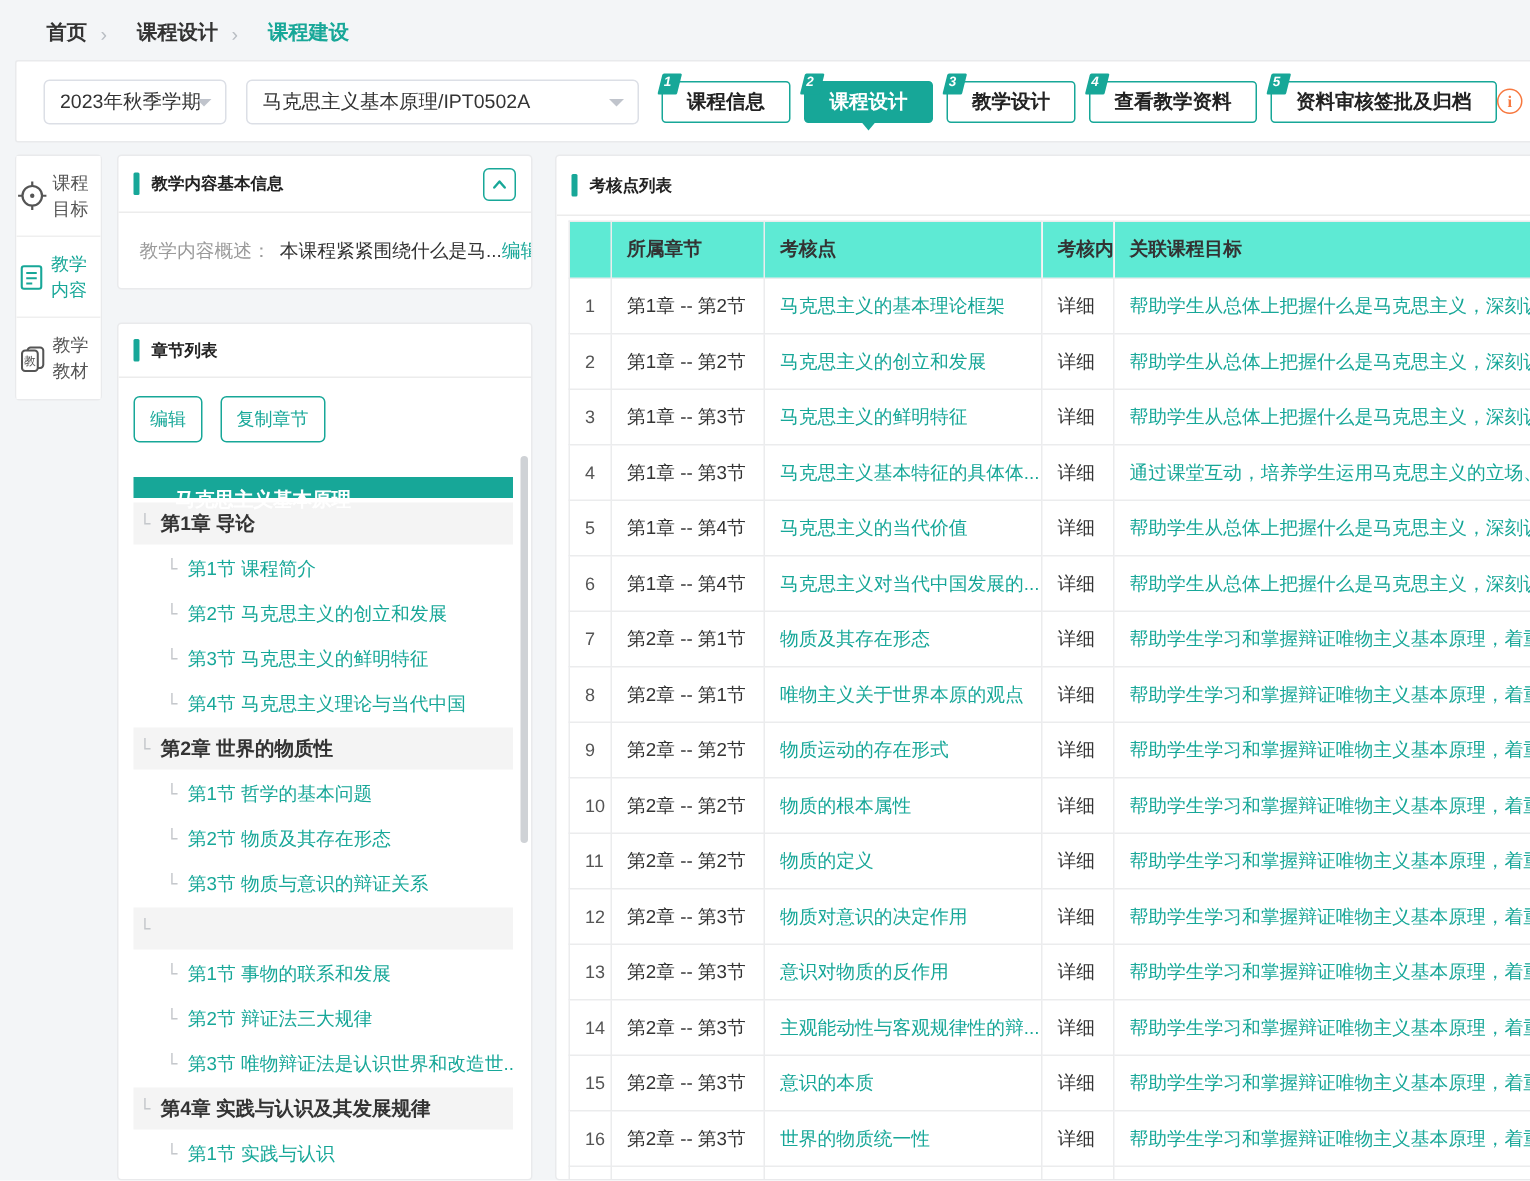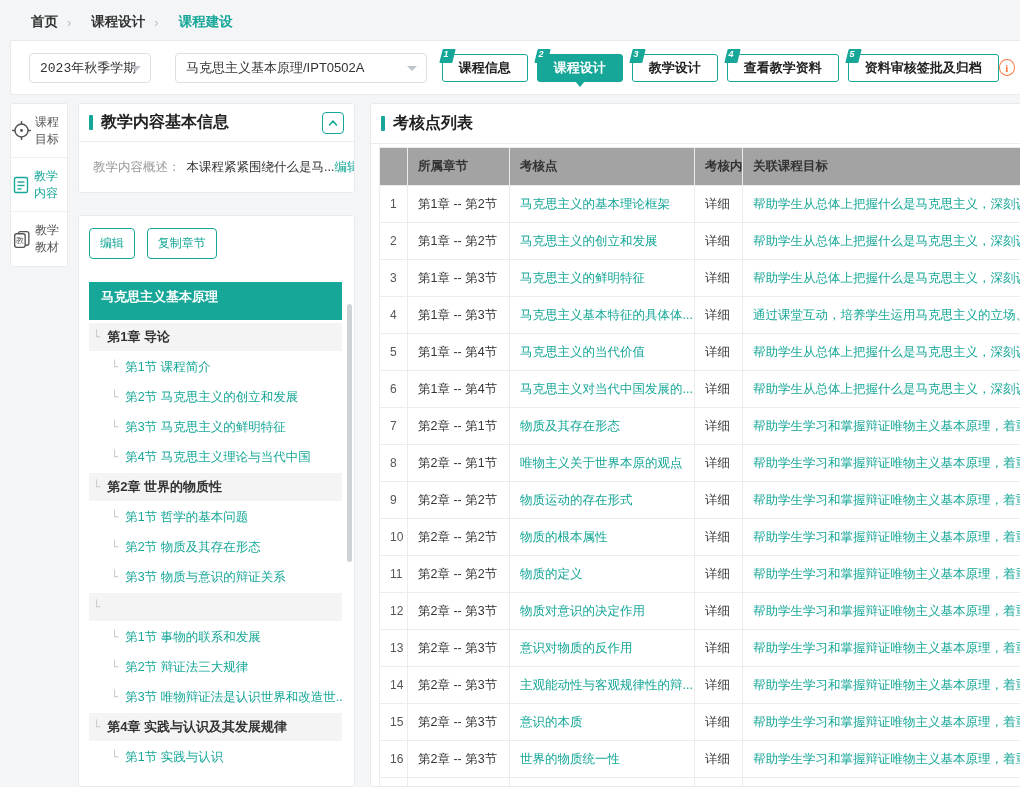--- a/index.html
+++ b/index.html
@@ -31,7 +31,7 @@
     border-left:5px solid transparent; border-right:5px solid transparent;
     border-top:5px solid #c0c4cc;
   }
-  .sel-semester { width:122px; margin-right:24px;font-family:Liberation Mono, monospace; }
+  .sel-semester { width:122px; margin-right:13px; }
   .sel-course  { width:262px; margin-right:15px; }
   
   .tabs { display:flex; gap:9px; align-items:center; }

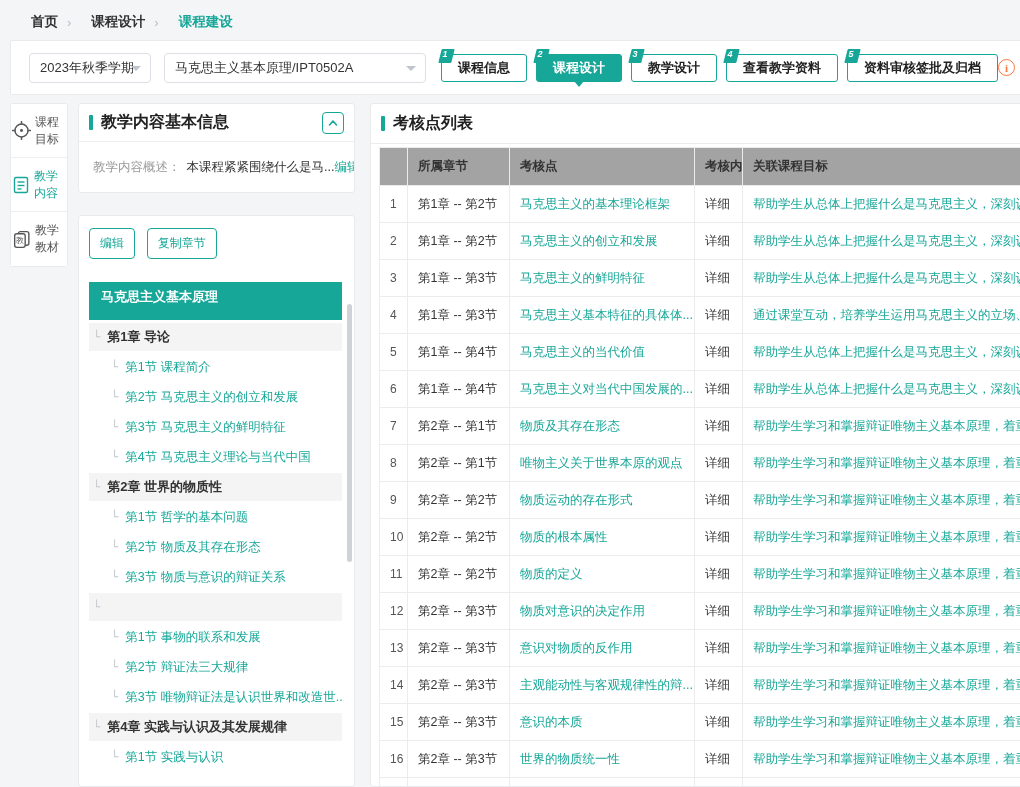--- a/index.html
+++ b/index.html
@@ -65,7 +65,7 @@
   .card { background:#fff; border:1px solid #e9eaec; border-radius:3px; }
   .panel-header { height:38px; display:flex; align-items:center; padding:0 10px; border-bottom:1px solid #ececec; }
   .accent-bar { width:4px; height:15px; background:var(--accent); margin-right:8px; border-radius:1px; }
-  .panel-title { font-size:16px; font-weight:bold; color:#222; }
+  .panel-title { font-size:11px; font-weight:bold; color:#222; }
   
   .side-nav { position:absolute; left:10px; top:103px; width:58px; }
   .side-item {

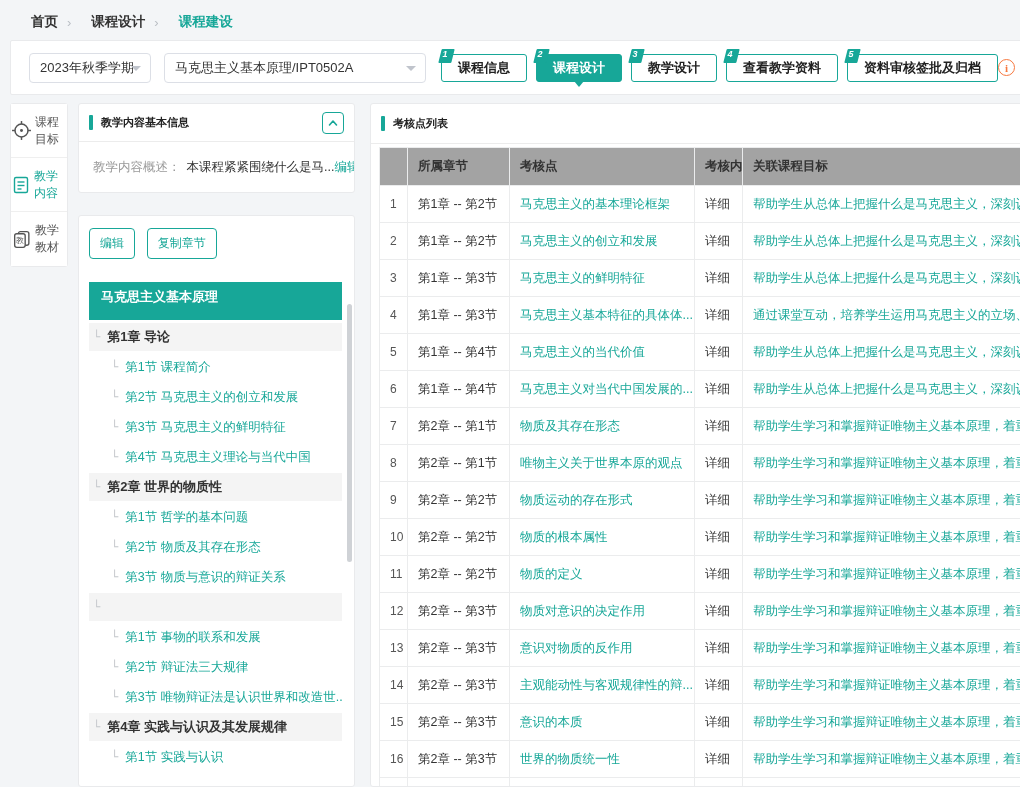--- a/index.html
+++ b/index.html
@@ -109,7 +109,7 @@
   .table-wrap { padding:3px 0 0 8px; }
   table { border-collapse:collapse; table-layout:fixed; width:1000px; font-size:12.5px; }
   th, td { border:1px solid #ebeced; padding:0 10px; text-align:left; overflow:hidden; white-space:nowrap; }
-  th { background:#a3a3a3; height:38px; font-weight:bold; color:#333; font-size:12.5px; }
+  th { background:#5eead4; height:38px; font-weight:bold; color:#333; font-size:12.5px; }
   td { height:37px; color:#333; }
   td.idx { color:#555; font-size:12px; }
   td.point { color:var(--accent); cursor:pointer; }

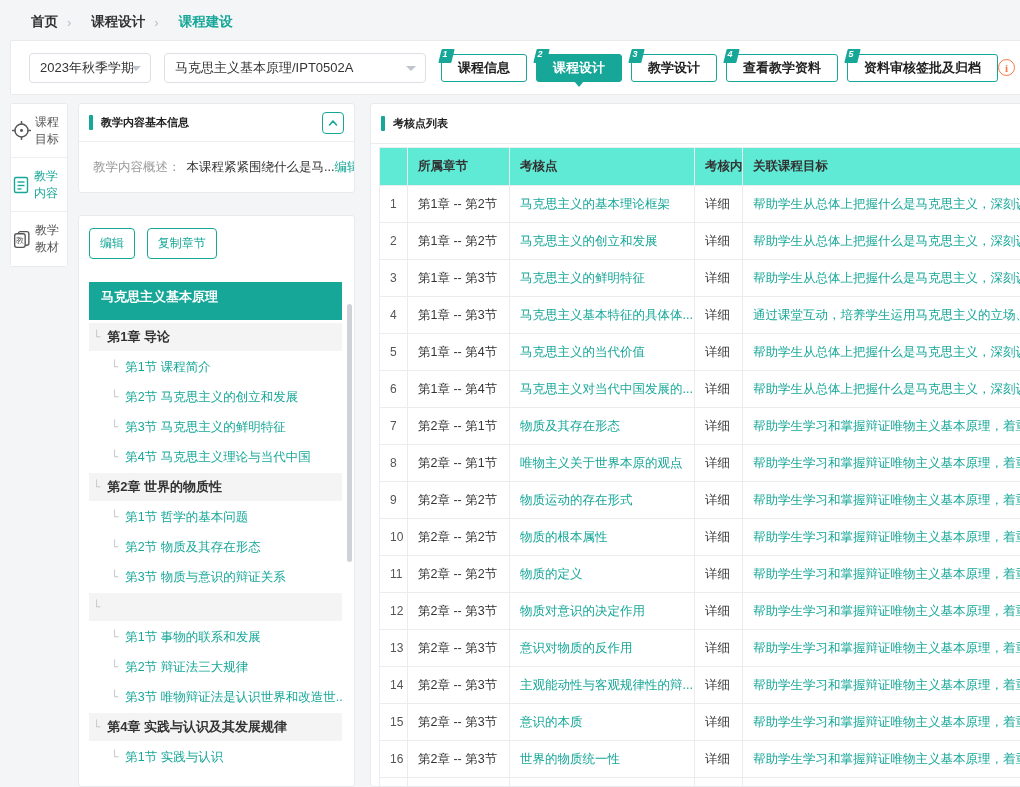--- a/index.html
+++ b/index.html
@@ -226,6 +226,10 @@
   </div>
 
   <div class="card chapters-card">
+    <div class="panel-header">
+      <span class="accent-bar"></span>
+      <span class="panel-title">章节列表</span>
+    </div>
     <div class="btn-row">
       <span class="ghost-btn">编辑</span>
       <span class="ghost-btn">复制章节</span>

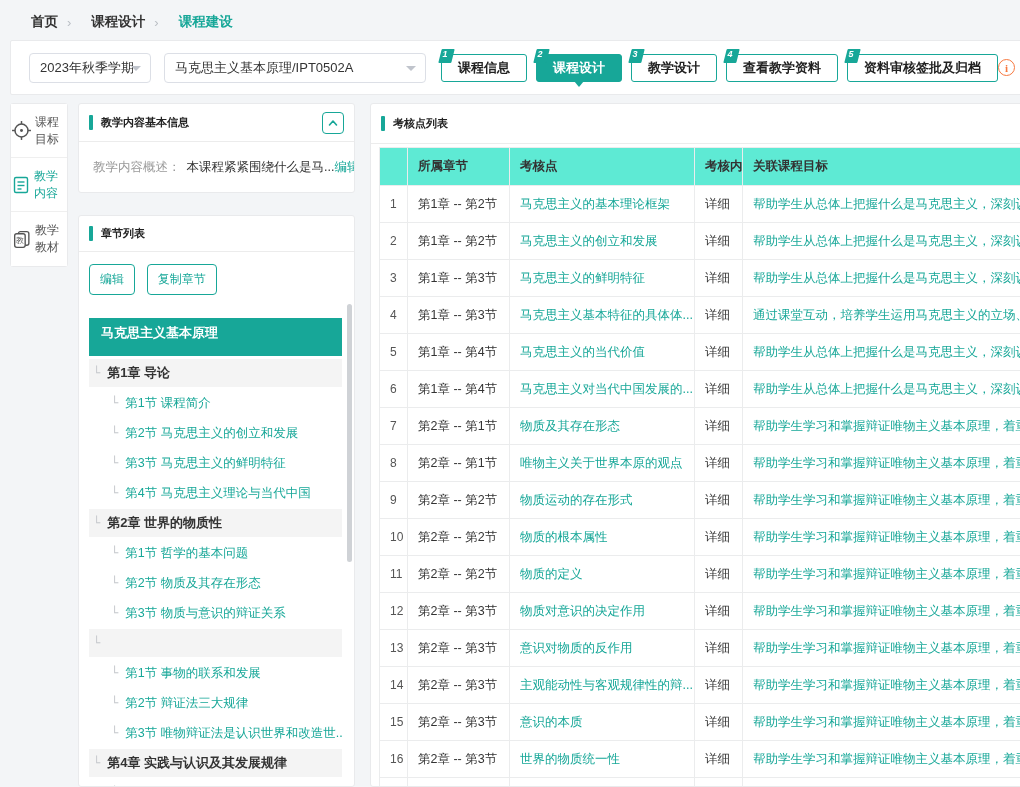--- a/index.html
+++ b/index.html
@@ -96,7 +96,7 @@
   .tree { padding:0 12px 0 10px; }
   .tree-root {
     background:var(--accent); color:#fff; font-weight:bold; font-size:13px;
-    height:38px; line-height:30px; padding-left:12px; margin-bottom:3px; cursor:pointer;
+    height:14px; line-height:30px; padding-left:28px; margin-bottom:3px; cursor:pointer;
   }
   .tree-row { display:flex; align-items:center; height:28px; margin-bottom:2px; white-space:nowrap; overflow:hidden; cursor:pointer; }
   .tree-chapter { background:#f4f4f4; font-weight:bold; font-size:13px; color:#333; padding-left:4px; }

